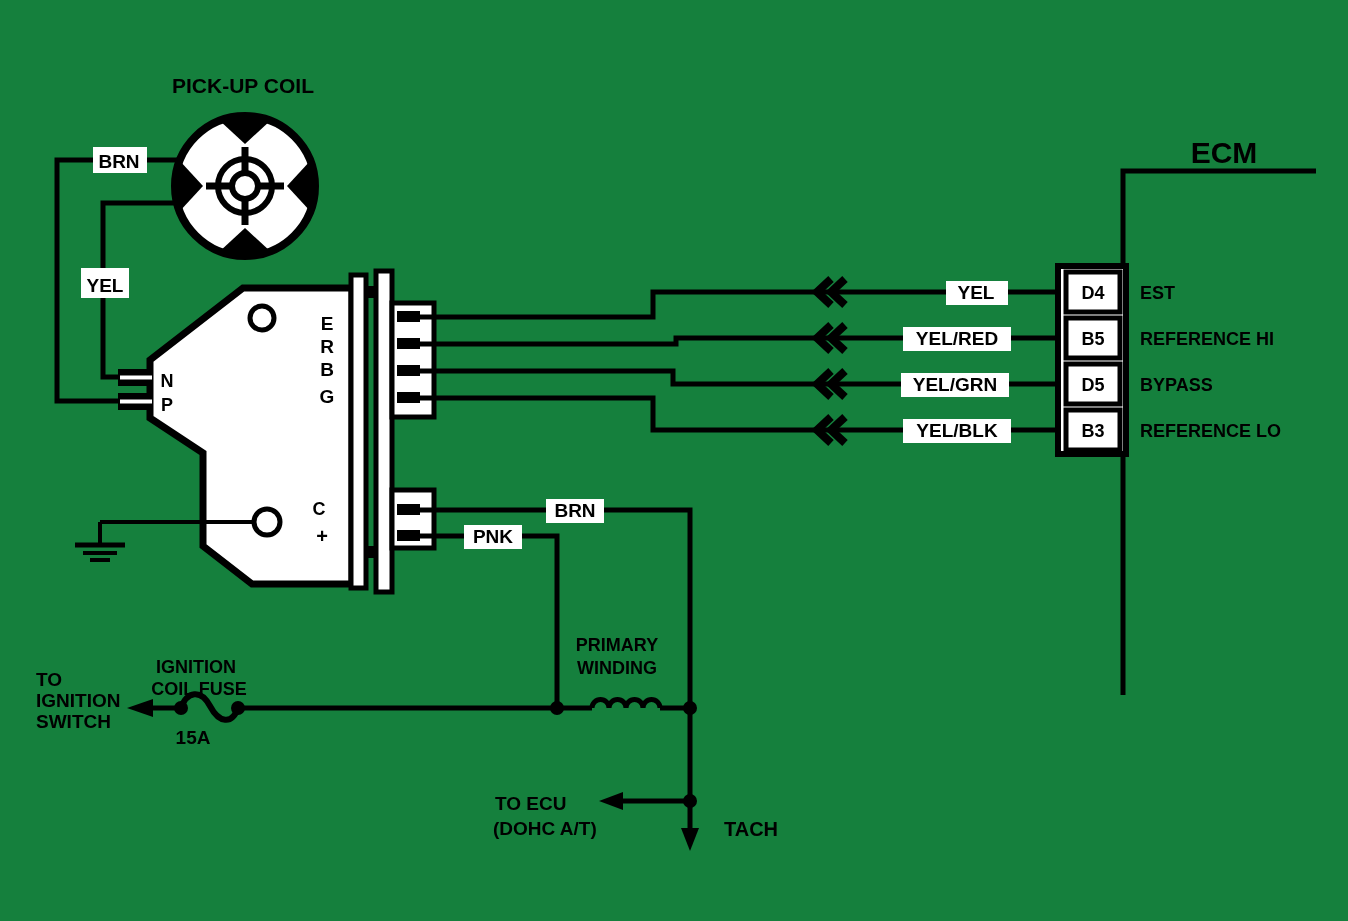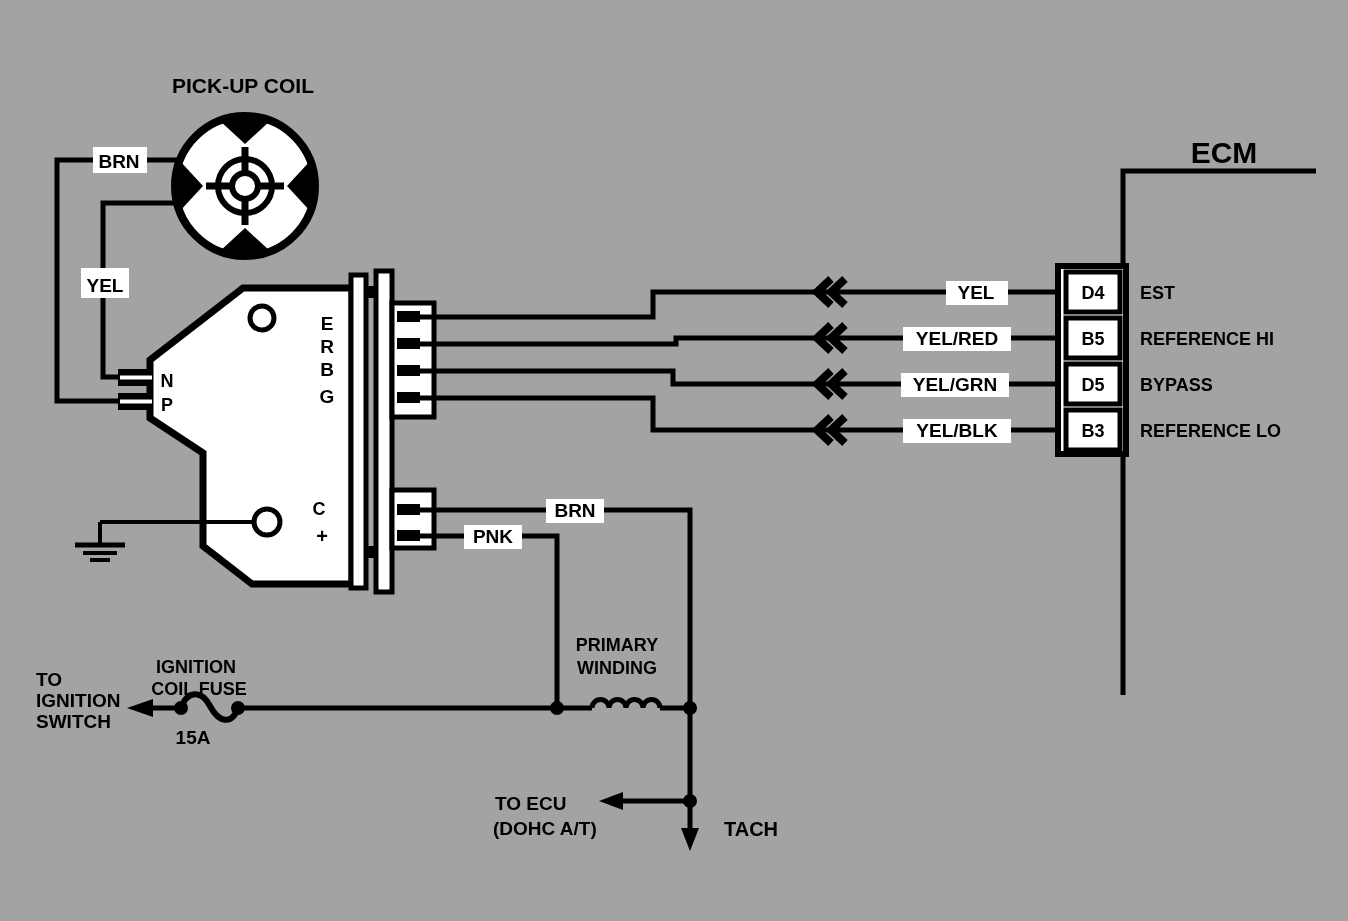--- a/index.html
+++ b/index.html
@@ -3,7 +3,7 @@
 <meta charset="utf-8">
 <style>
   html,body{margin:0;padding:0;background:#ffffff;}
-  .stage{position:relative;width:1348px;height:921px;background:#a3a3a3;overflow:hidden;}
+  .stage{position:relative;width:1348px;height:921px;background:#15803d;overflow:hidden;}
   svg text{font-family:"Liberation Sans","DejaVu Sans",sans-serif;font-weight:700;fill:#000;}
   .ink{stroke:#000;fill:none;}
   .fillw{fill:#fff;stroke:#000;}

